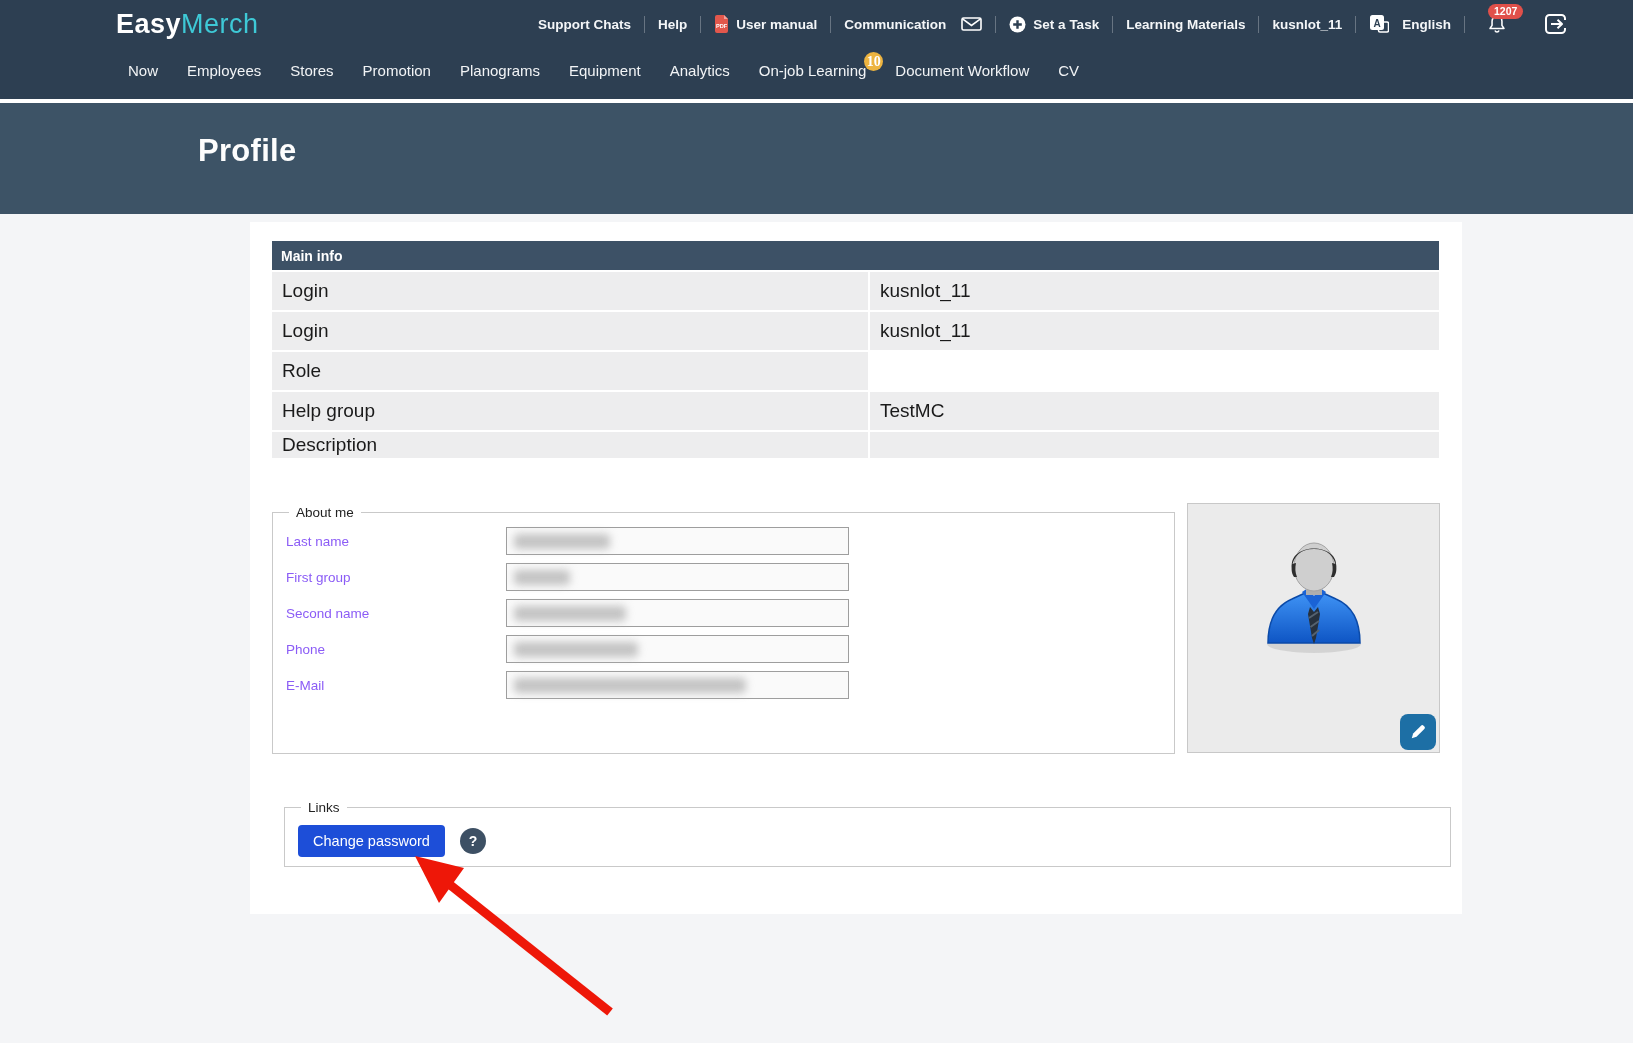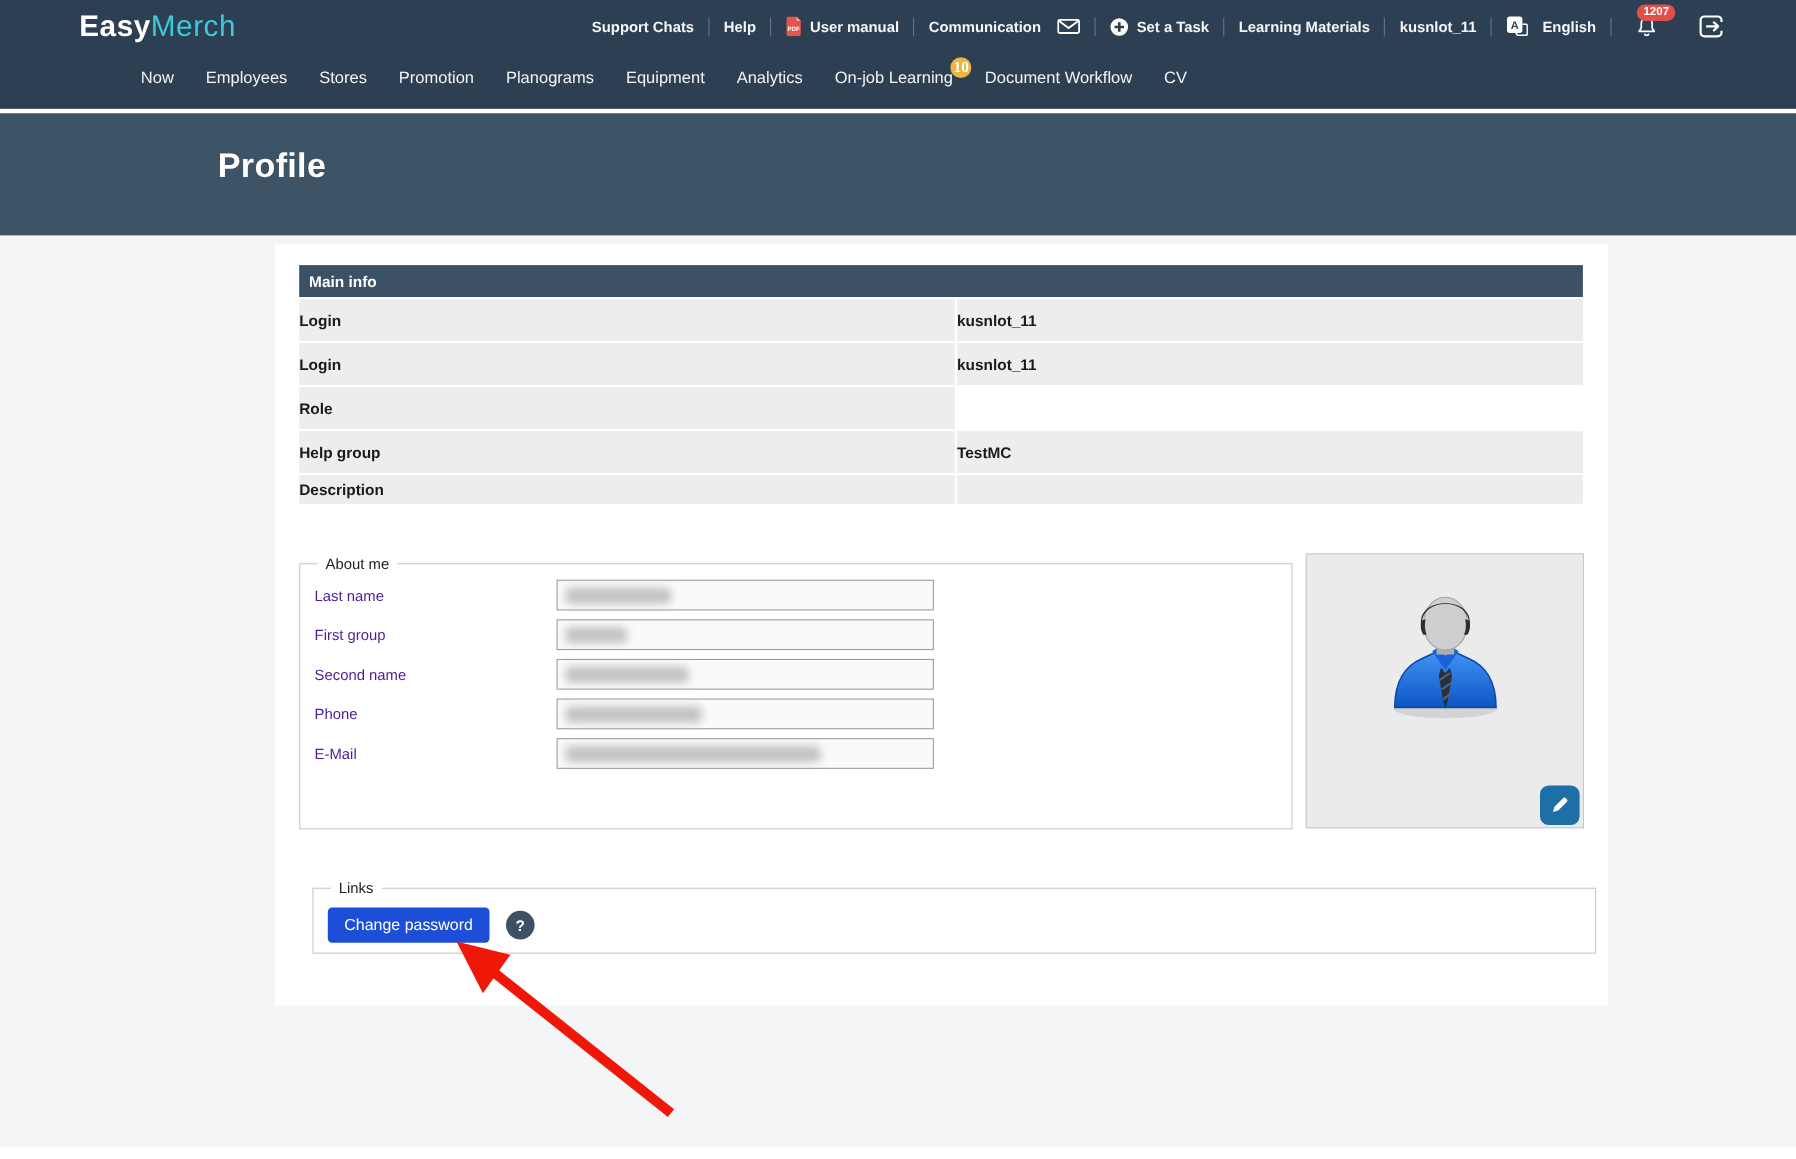--- a/index.html
+++ b/index.html
@@ -10,7 +10,7 @@
   }
   
   .navbar { position:absolute; top:0; left:0; width:1633px; height:99px; background:#2d3f52; }
-  .nav-row1 { display:flex; align-items:center; height:48px; padding:0 54px 0 72px; }
+  .nav-row1 { display:flex; align-items:center; height:48px; padding:0 54px 0 116px; }
   .brand { font-size:27px; letter-spacing:.5px; white-space:nowrap; cursor:pointer; }
   .brand .b1 { color:#ffffff; font-weight:700; }
   .brand .b2 { color:#3ec9d6; font-weight:500; }

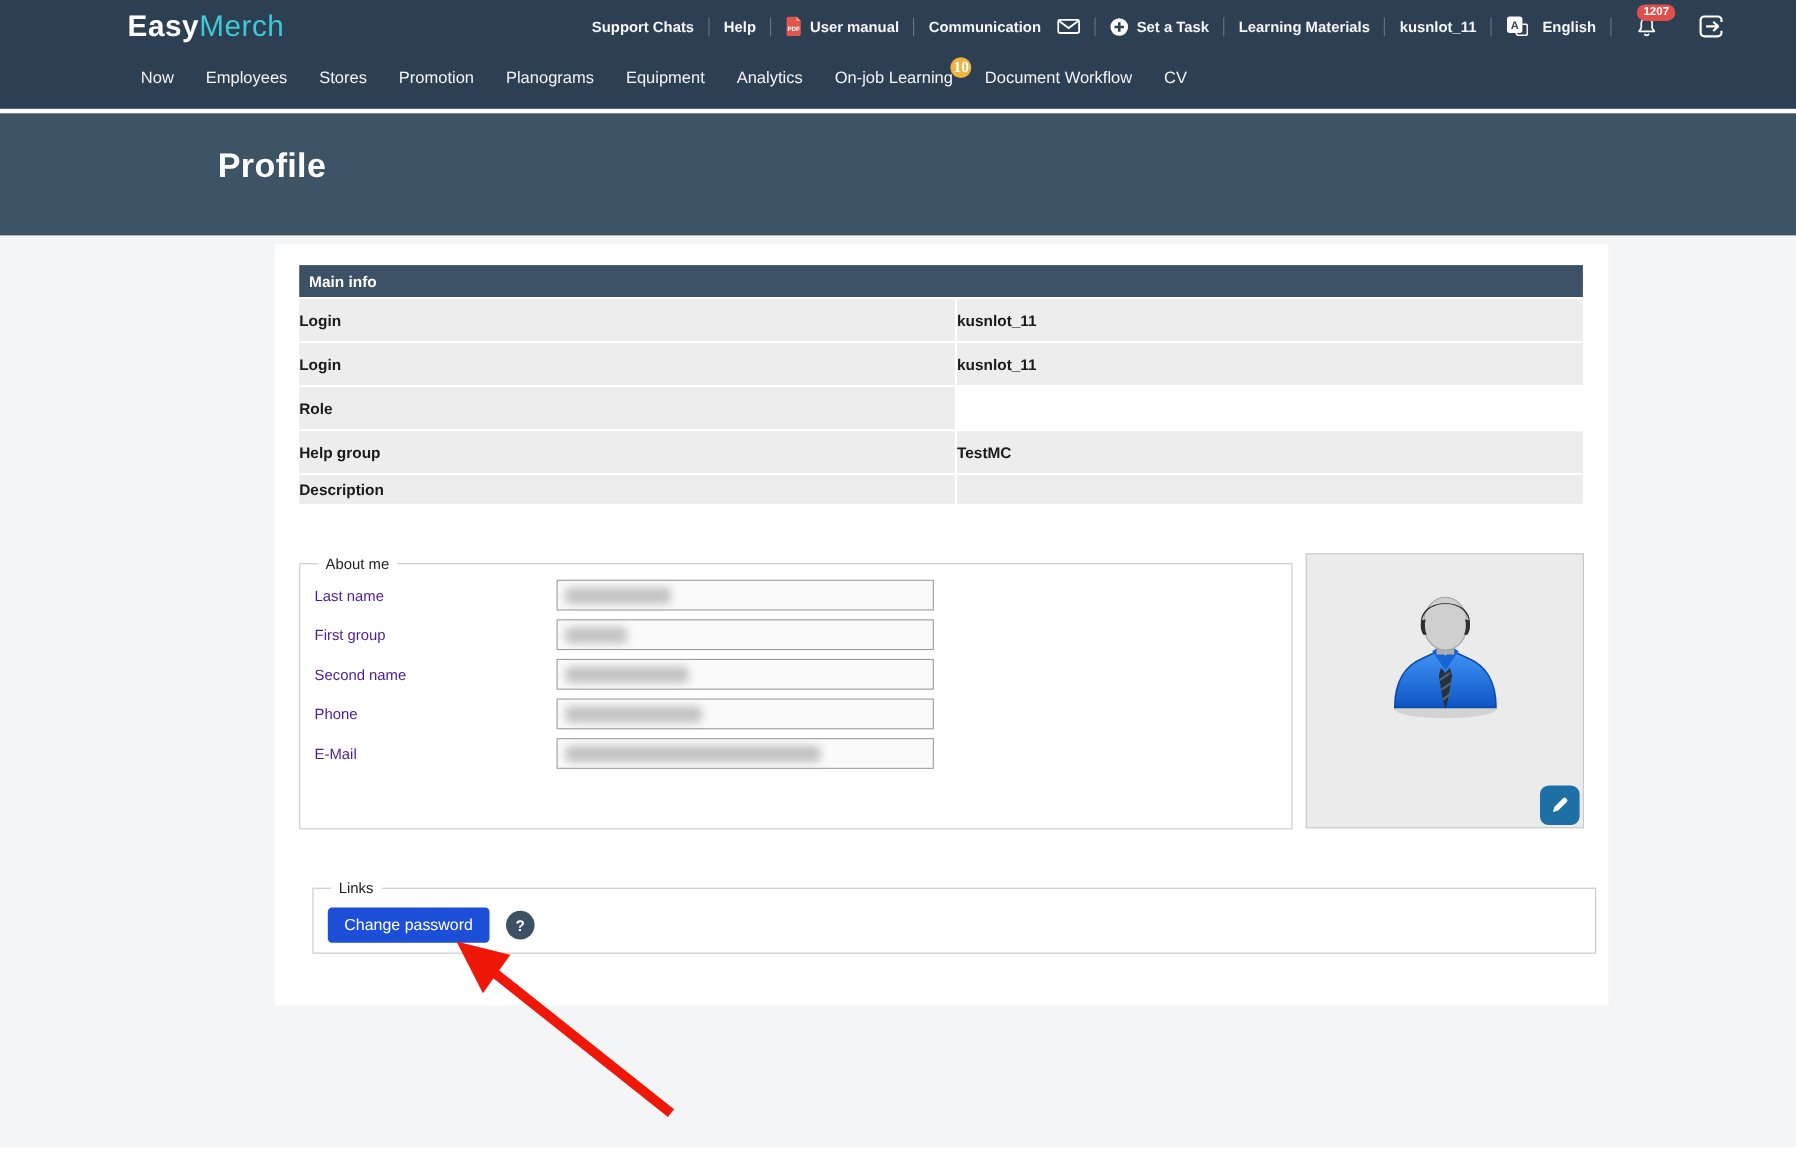--- a/index.html
+++ b/index.html
@@ -33,7 +33,7 @@
   .itable { position:absolute; left:22px; top:19px; width:1167px; }
   .ithead { height:29px; background:#3d5166; color:#fff; font-size:14px; font-weight:700; display:flex; align-items:center; padding-left:9px; margin-bottom:2px; }
   .trow { display:flex; gap:2px; margin-bottom:2px; }
-  .tcell { background:#ededee; display:flex; align-items:center; font-size:14px; font-weight:700; color:#1a1a1a; padding-left:0; }
+  .tcell { background:#ededee; display:flex; align-items:center; font-size:19px; font-weight:400; color:#1a1a1a; padding-left:10px; }
   .trow .lab { width:596px; }
   .trow .val { flex:1; }
   .h38 .tcell { height:38px; }

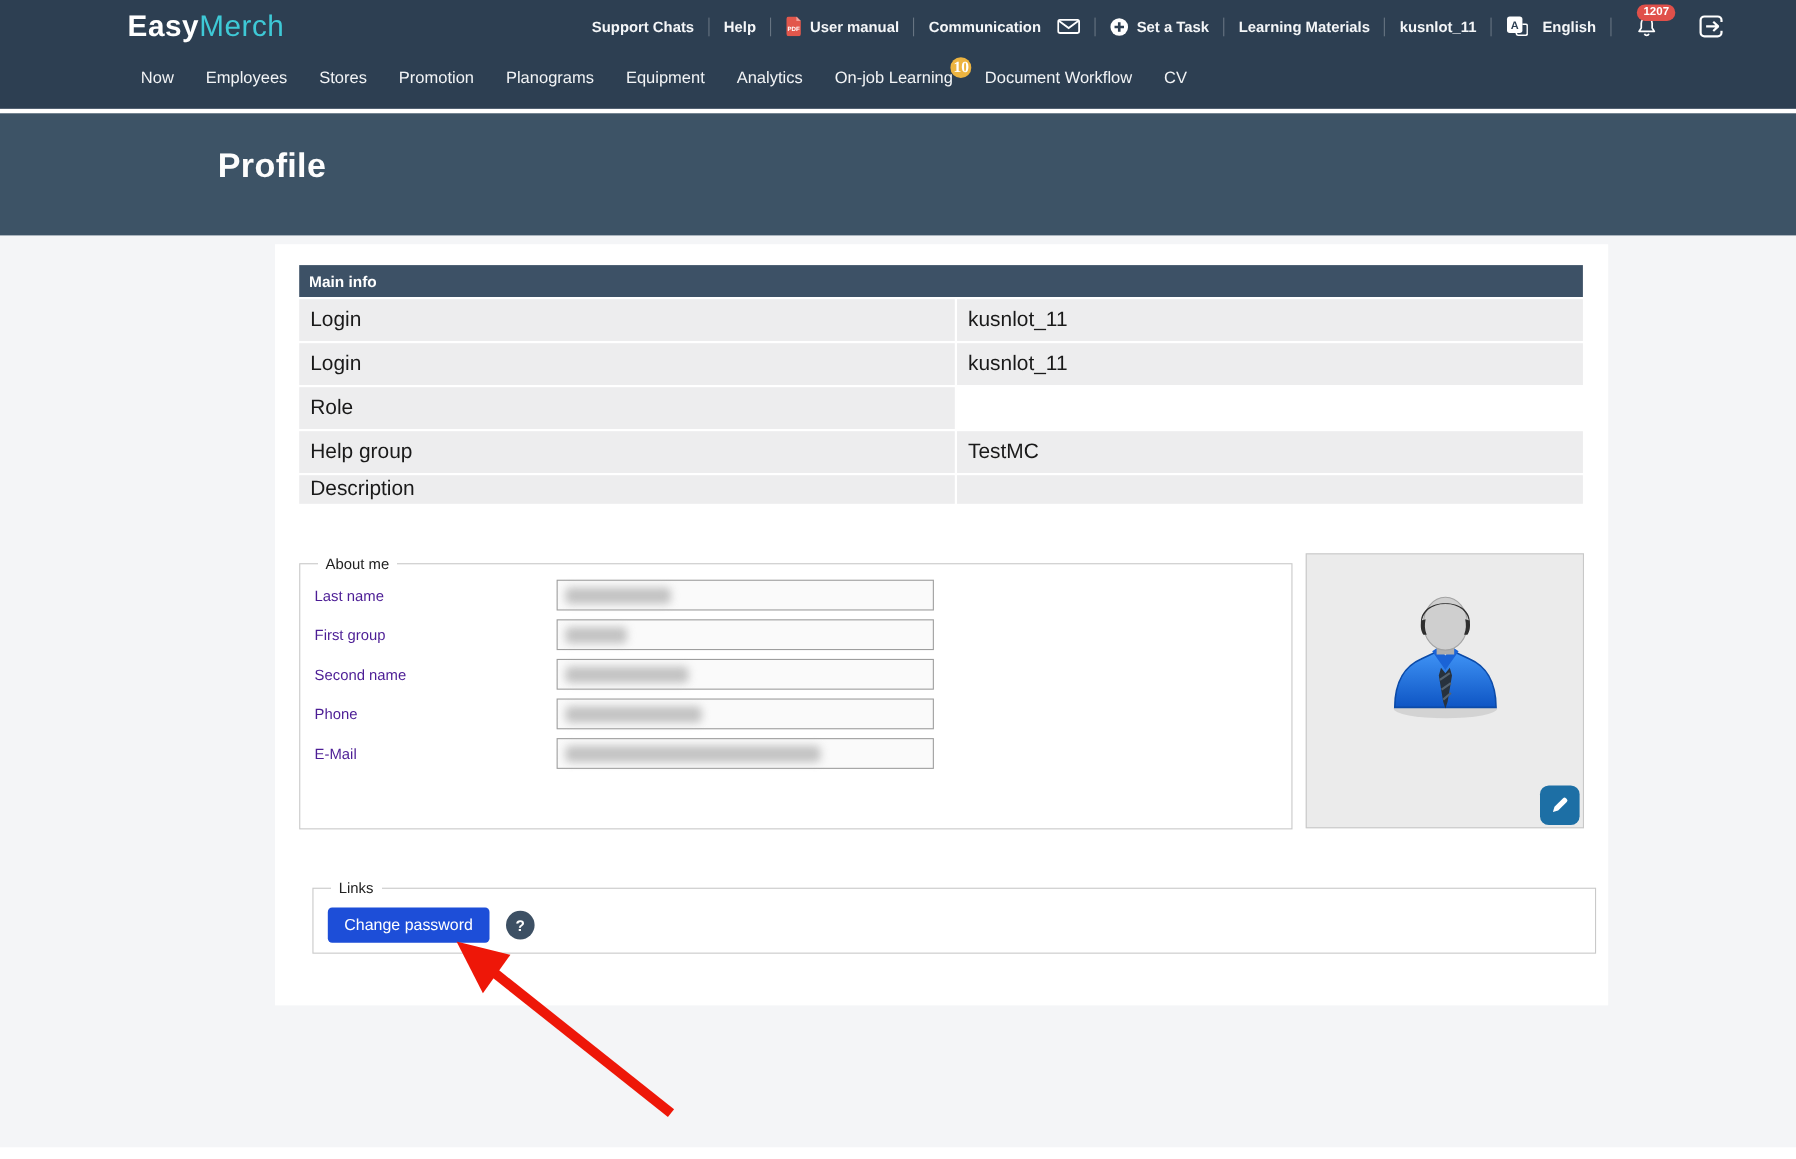--- a/index.html
+++ b/index.html
@@ -44,7 +44,7 @@
   .about-fs { position:absolute; left:22px; top:283px; width:903px; height:249px; }
   .frow { display:flex; align-items:center; height:28px; margin:0 0 8px 13px; }
   .frow:first-of-type { margin-top:7px; }
-  .frow label { width:220px; font-size:13.5px; color:#4c1d95; }
+  .frow label { width:220px; font-size:13.5px; color:#8b5cf6; }
   .input { width:343px; height:28px; background:#fafafa; border:1px solid #9e9e9e; display:flex; align-items:center; padding-left:7px; }
   .redacted { height:15px; border-radius:4px; background:#b5b5b5; filter:blur(4px); opacity:.8; }
   .r1{width:96px}.r2{width:56px}.r3{width:112px}.r4{width:124px}.r5{width:232px}

